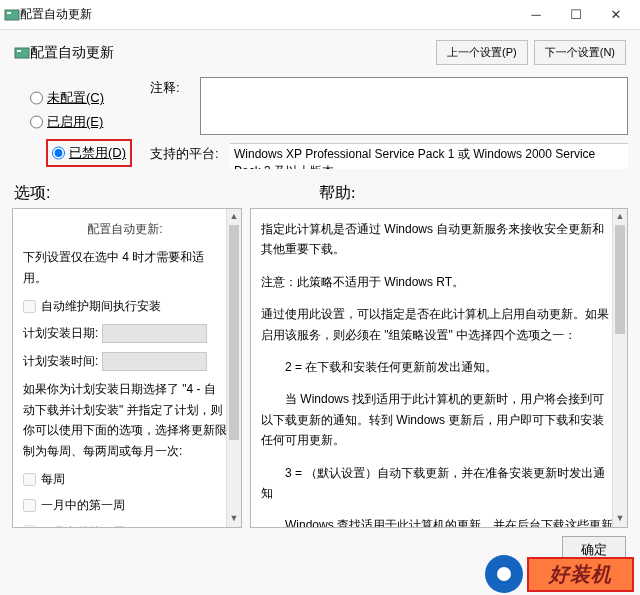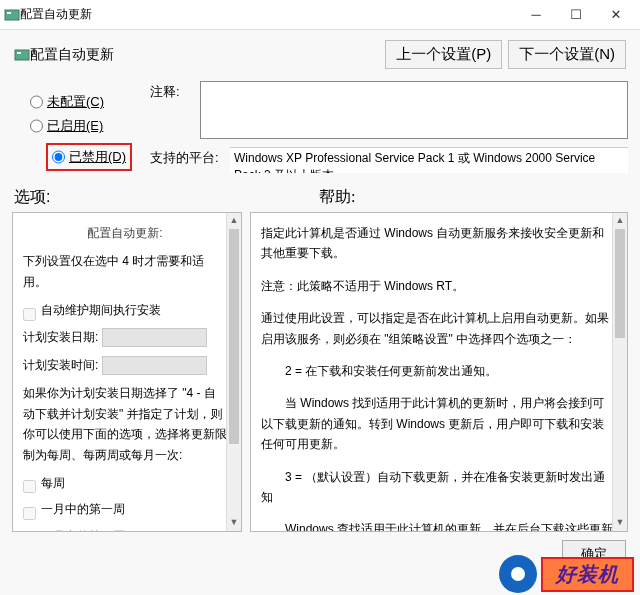--- a/index.html
+++ b/index.html
@@ -11,7 +11,7 @@
 
 .subheader { display: flex; align-items: center; padding: 10px 14px 8px 14px; }
 .subheader .title { font-size: 14px; flex: 1; }
-.navbtn { font-size: 15px; padding: 4px 10px; border: 1px solid #c0c0c0; background: #f4f4f4; margin-left: 6px; cursor: pointer; }
+.navbtn { font-size: 11px; padding: 4px 10px; border: 1px solid #c0c0c0; background: #f4f4f4; margin-left: 6px; cursor: pointer; }
 
 .toprow { display: flex; padding: 4px 12px 0 30px; }
 .radios { width: 120px; padding-top: 6px; }

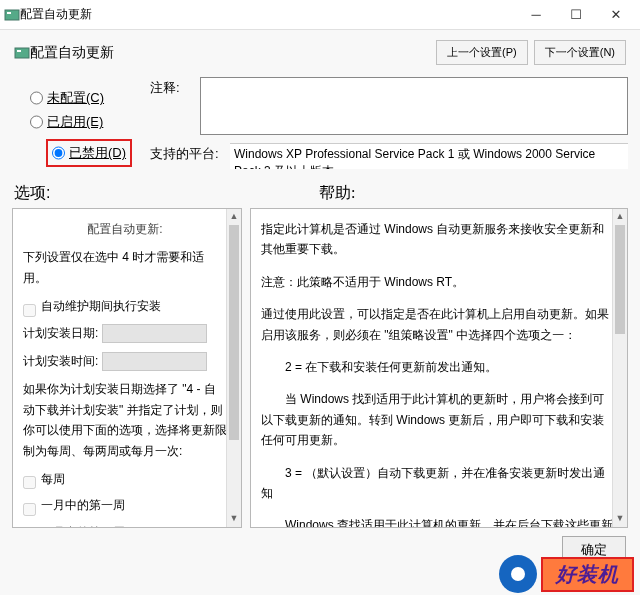--- a/index.html
+++ b/index.html
@@ -37,7 +37,7 @@
 
 .opt-heading { color: #404040; margin-bottom: 8px; text-align: center; }
 .opt-text { margin-bottom: 8px; }
-.chk { display: flex; align-items: flex-end; margin: 6px 0; }
+.chk { display: flex; align-items: center; margin: 6px 0; }
 .chk input { margin-right: 5px; }
 .disabled-ctrl { display: inline-block; margin-left: 4px; width: 105px; height: 19px; background: #e4e4e4; border: 1px solid #c8c8c8; vertical-align: middle; }
 

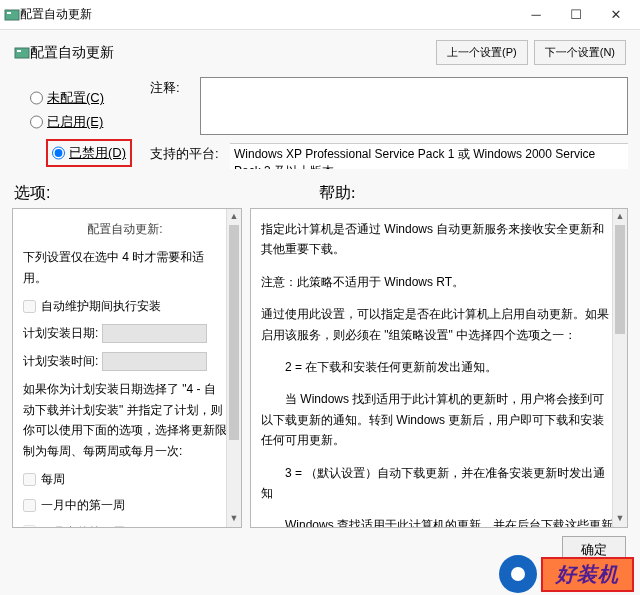--- a/index.html
+++ b/index.html
@@ -48,7 +48,7 @@
 .btn { font-size: 13px; padding: 4px 18px; border: 1px solid #aaa; background: #f0f0f0; cursor: pointer; }
 
 .watermark { position: absolute; right: 6px; bottom: 2px; display: flex; align-items: center; gap: 4px; }
-.wm-badge { font-size: 20px; font-weight: bold; color: #4c1d95; background: #ff7a3d; padding: 2px 13px; border: 2px solid #e02020; font-style: italic; letter-spacing: 1px; }
+.wm-badge { font-size: 20px; font-weight: bold; color: #7f1d1d; background: #ff7a3d; padding: 2px 20px; border: 2px solid #e02020; font-style: italic; letter-spacing: 1px; }
 .wm-eye { width: 38px; height: 38px; border-radius: 50%; background: #1565c0; display: flex; align-items: center; justify-content: center; }
 .wm-eye::after { content:""; width: 14px; height: 14px; border-radius: 50%; background: #fff; }
 

